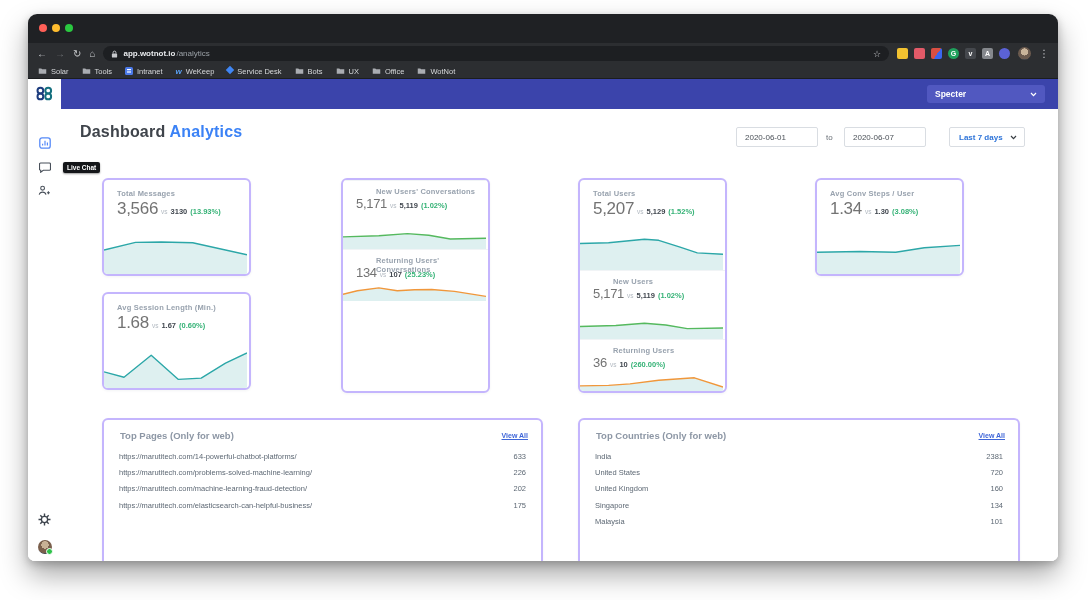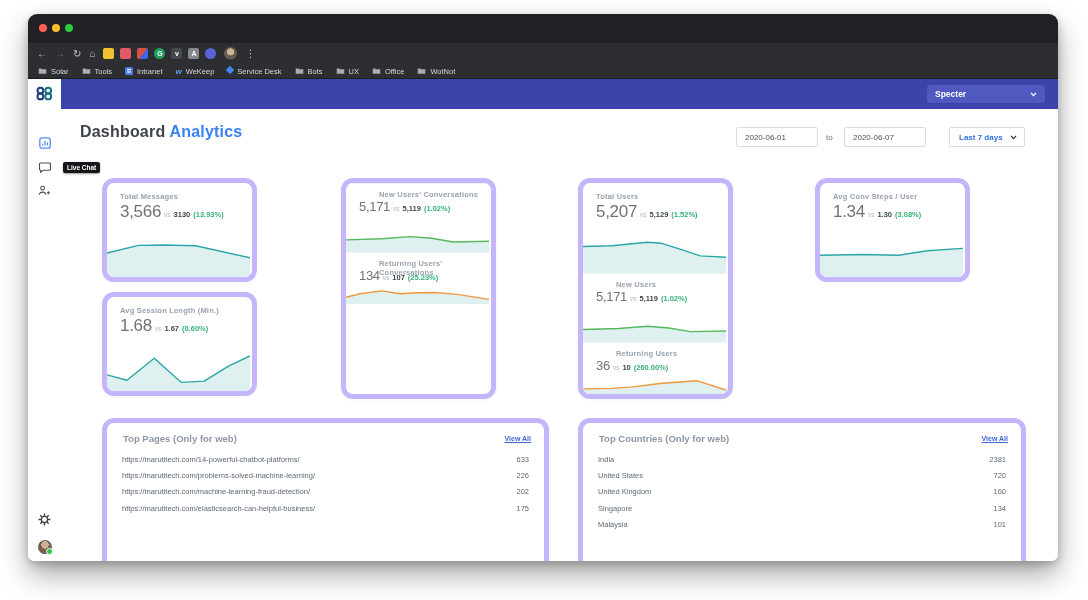--- a/index.html
+++ b/index.html
@@ -98,6 +98,15 @@
       <span class="navico dim">→</span>
       <span class="navico">↻</span>
       <span class="navico">⌂</span>
+      <div id="urlpill">
+        <svg width="7" height="8" viewBox="0 0 8 9">
+          <rect x="1" y="4" width="6" height="4.5" rx="1" fill="#c6c8cb"></rect>
+          <path d="M2.4 4 V2.8 a1.6 1.6 0 0 1 3.2 0 V4" fill="none" stroke="#c6c8cb" stroke-width="1.1"></path>
+        </svg>
+        <span id="urlhost">app.wotnot.io</span>
+          <span id="urlpath" style="margin-left:-4px;">/analytics</span>
+        <span id="urlstar">☆</span>
+      </div>
       <div id="extensions" style="display:flex;gap:6px;align-items:center;">
           <span class="ext" style="background: rgb(242, 194, 48);"></span>
           <span class="ext" style="background: rgb(226, 90, 104);"></span>

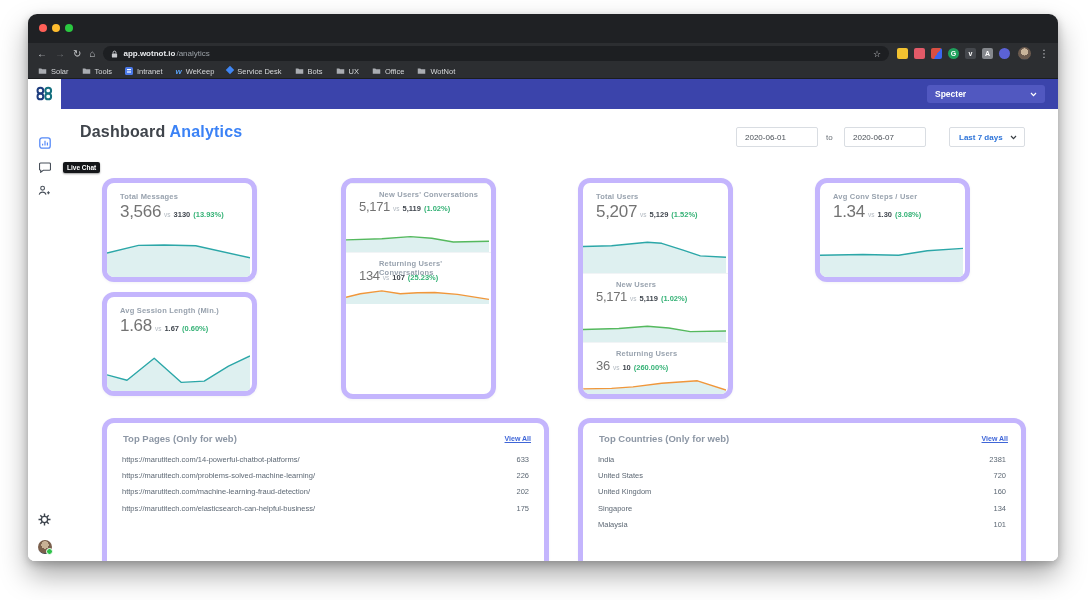--- a/index.html
+++ b/index.html
@@ -51,7 +51,7 @@
   #tooltip{left:2px;top:53px;background:#141619;color:#fff;font-size:6.5px;font-weight:bold;
     padding:2px 4px;border-radius:2px;box-shadow:0 1px 2px rgba(0,0,0,.4);}
 
-  .card{background:#fff;border:5px solid #c4b5fd;border-radius:12px;box-shadow:0 1px 3px rgba(27,32,50,.05);
+  .card{background:#fff;border:2px solid #c4b5fd;border-radius:6px;box-shadow:0 1px 3px rgba(27,32,50,.05);
     position:absolute;overflow:hidden;}
   .stat-section{position:relative;overflow:hidden;}
   .stat-label{position:absolute;left:13px;top:9px;font-size:7.5px;font-weight:bold;color:#98a2ae;letter-spacing:.2px;}

